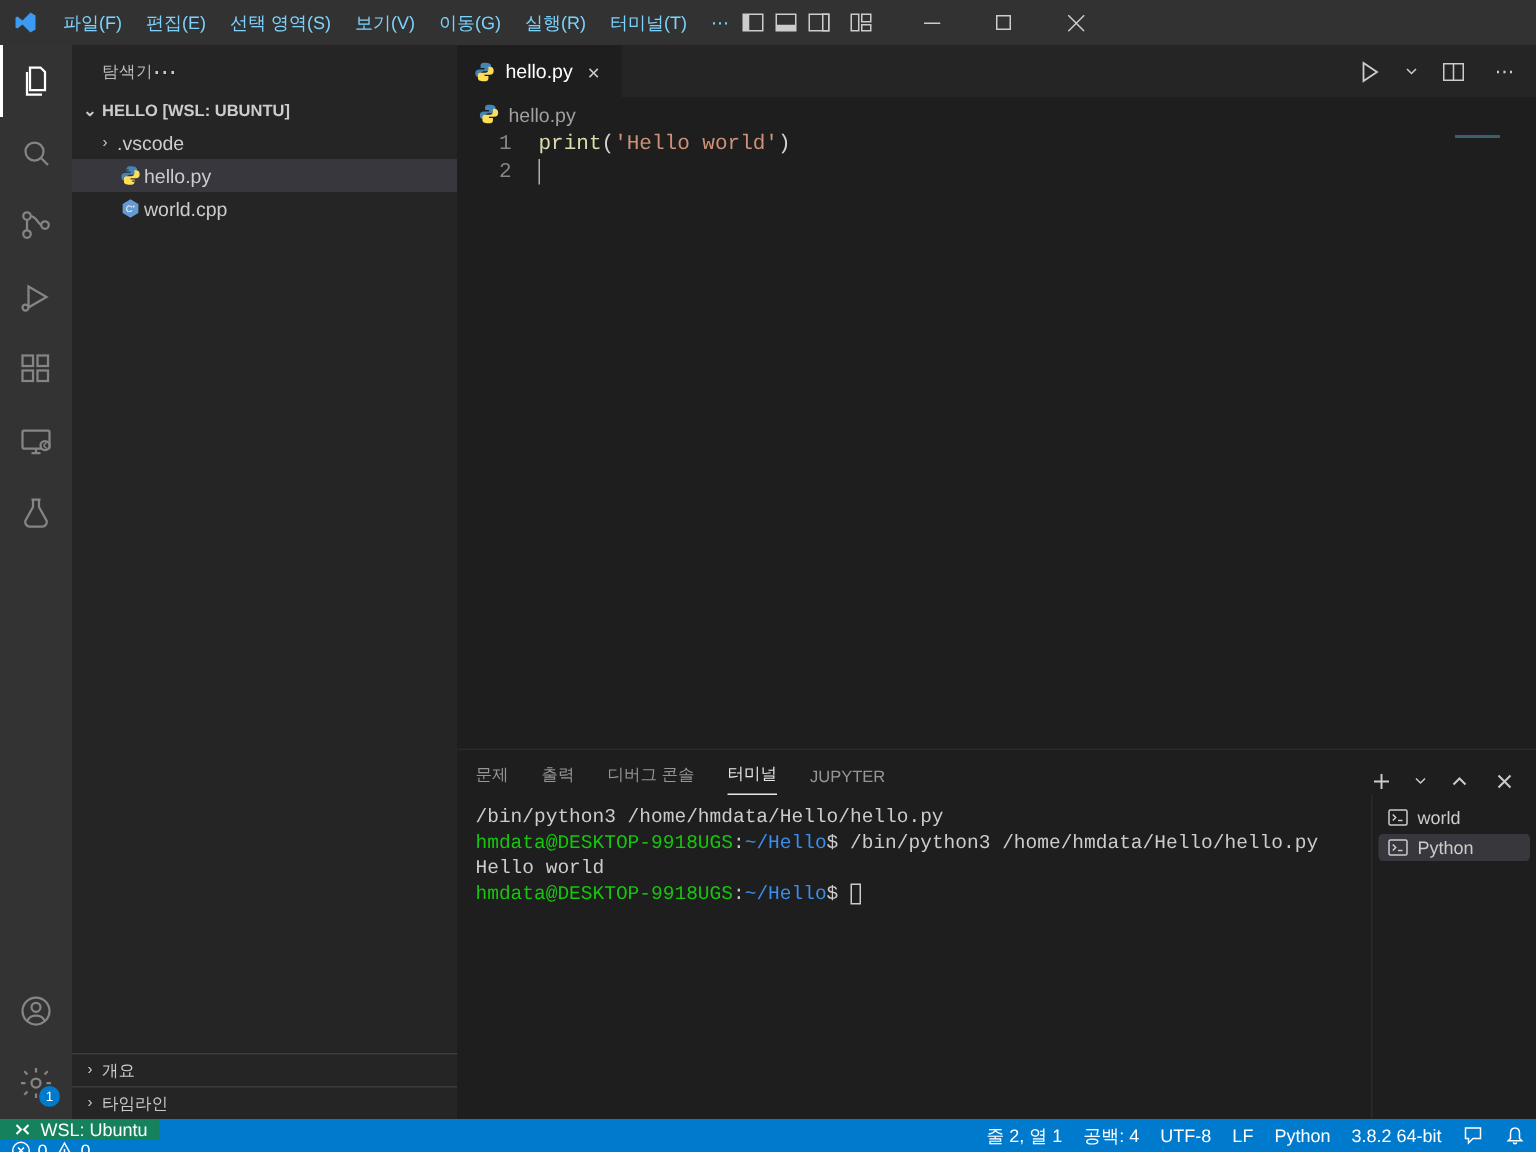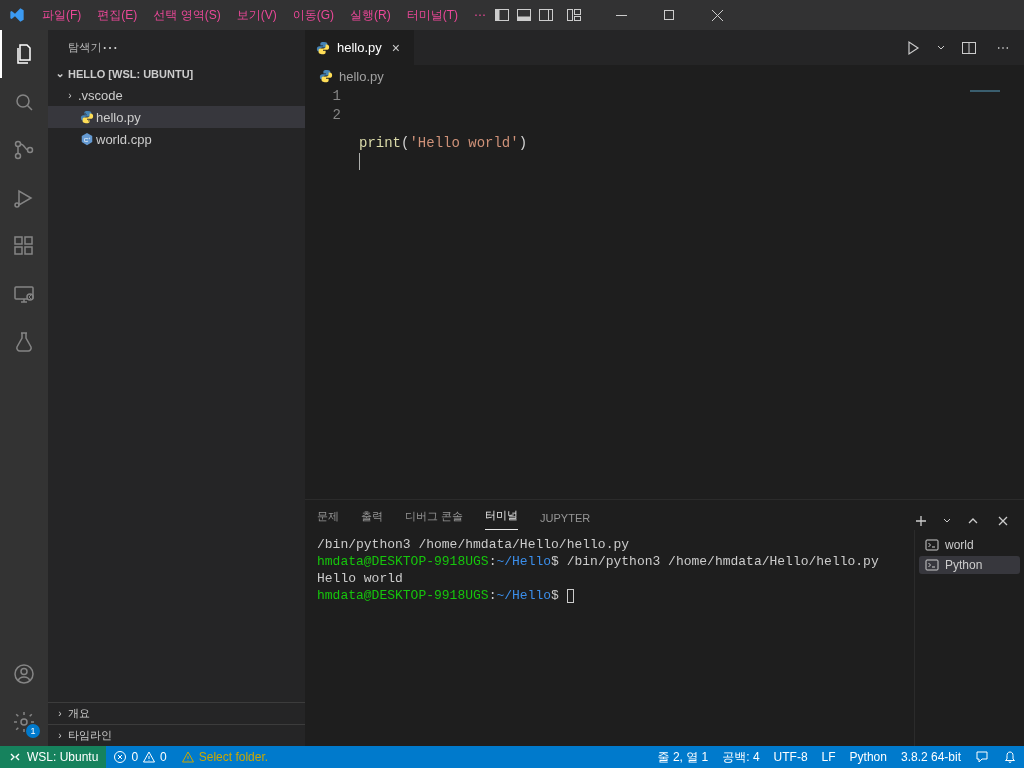--- a/index.html
+++ b/index.html
@@ -9,7 +9,7 @@
 .titlebar .logo { width: 34px; display: flex; align-items: center; justify-content: center; }
 .titlebar .logo svg { width: 16px; height: 16px; }
 .menu { display: flex; align-items: center; height: 30px; }
-.menu-item { padding: 8px 8px; height: 30px; display: flex; align-items: center; font-size: 12px; color: #ec4899; cursor: default; }
+.menu-item { padding: 8px 8px; height: 30px; display: flex; align-items: center; font-size: 12px; color: #7dd3fc; cursor: default; }
 .title-center { flex: 1; text-align: center; font-size: 12px; color: #cccccc; padding: 0 8px; overflow: hidden; text-overflow: ellipsis; white-space: nowrap; }
 .title-right { display: flex; align-items: center; gap: 2px; padding-right: 2px; }
 .layout-icons { display: flex; gap: 6px; margin-right: 14px; }

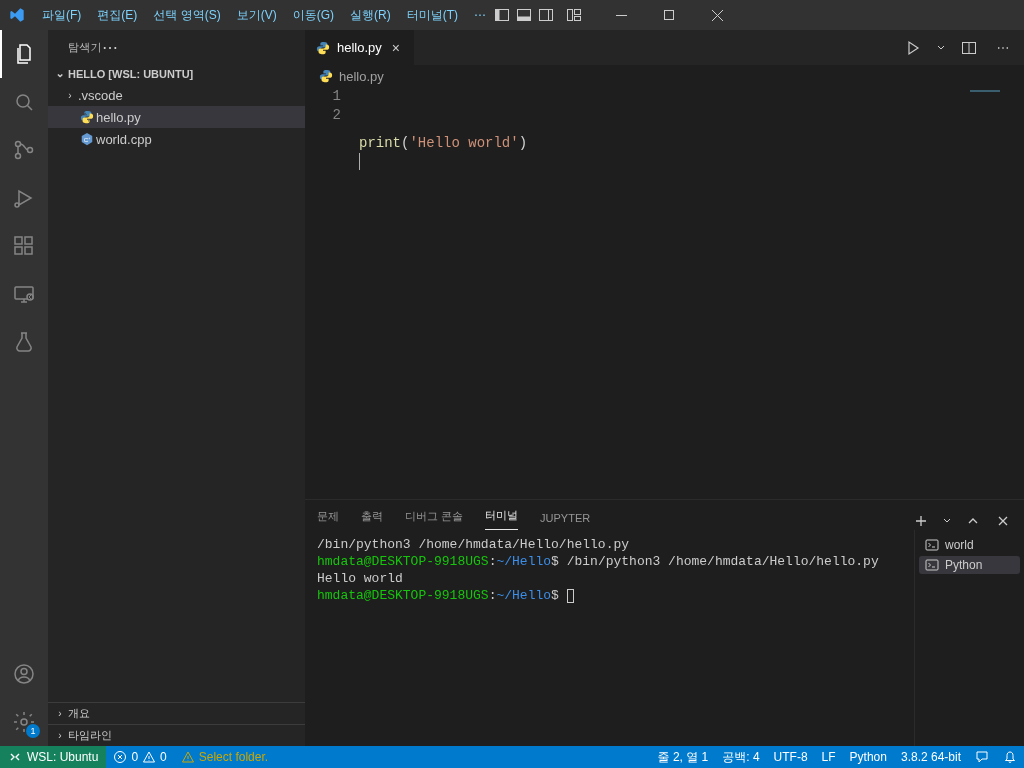--- a/index.html
+++ b/index.html
@@ -47,7 +47,7 @@
 .breadcrumb { height: 22px; background: #1e1e1e; display: flex; align-items: center; padding-left: 14px; gap: 6px; font-size: 13px; color: #a0a0a0; }
 .editor { flex: 1; display: flex; font-family: Consolas, "Courier New", monospace; font-size: 14px; position: relative; overflow: hidden; }
 .gutter { width: 54px; text-align: right; color: #858585; padding: 0 18px 0 0; line-height: 19px; user-select: none; background: #1e1e1e; }
-.code { flex: 1; white-space: pre; line-height: 19px; color: #d4d4d4; position: relative; margin-top: 47px; }
+.code { flex: 1; white-space: pre; line-height: 19px; color: #d4d4d4; position: relative; }
 .code .tok-fn { color: #dcdcaa; }
 .code .tok-str { color: #ce9178; }
 .code .tok-pun { color: #d4d4d4; }

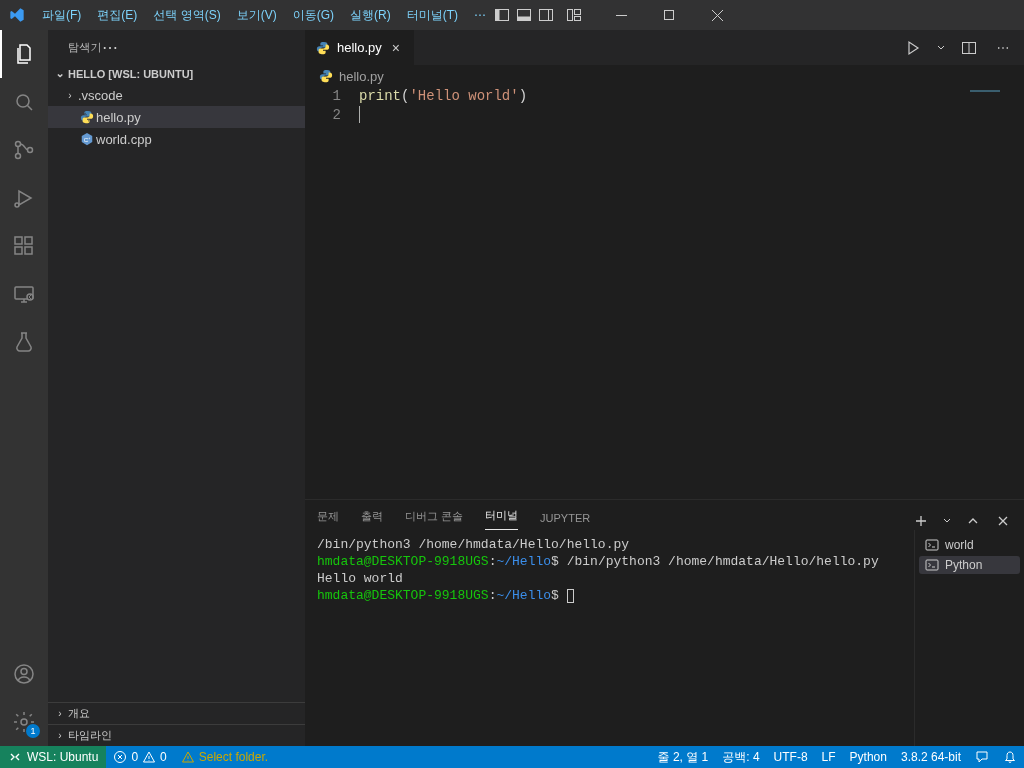--- a/index.html
+++ b/index.html
@@ -76,7 +76,7 @@
 .statusbar { height: 22px; background: #007acc; color: #ffffff; display: flex; align-items: stretch; font-size: 12px; }
 .status-remote { background: #16825d; height: 22px; display: flex; align-items: center; padding: 0 8px; gap: 5px; cursor: pointer; }
 .status-item { display: flex; align-items: center; padding: 0 7px; gap: 4px; cursor: pointer; }
-.status-left { display: flex; }
+.status-left { display: flex; flex-direction: column; }
 .status-right { margin-left: auto; display: flex; }
 svg { display: block; }
 </style>

